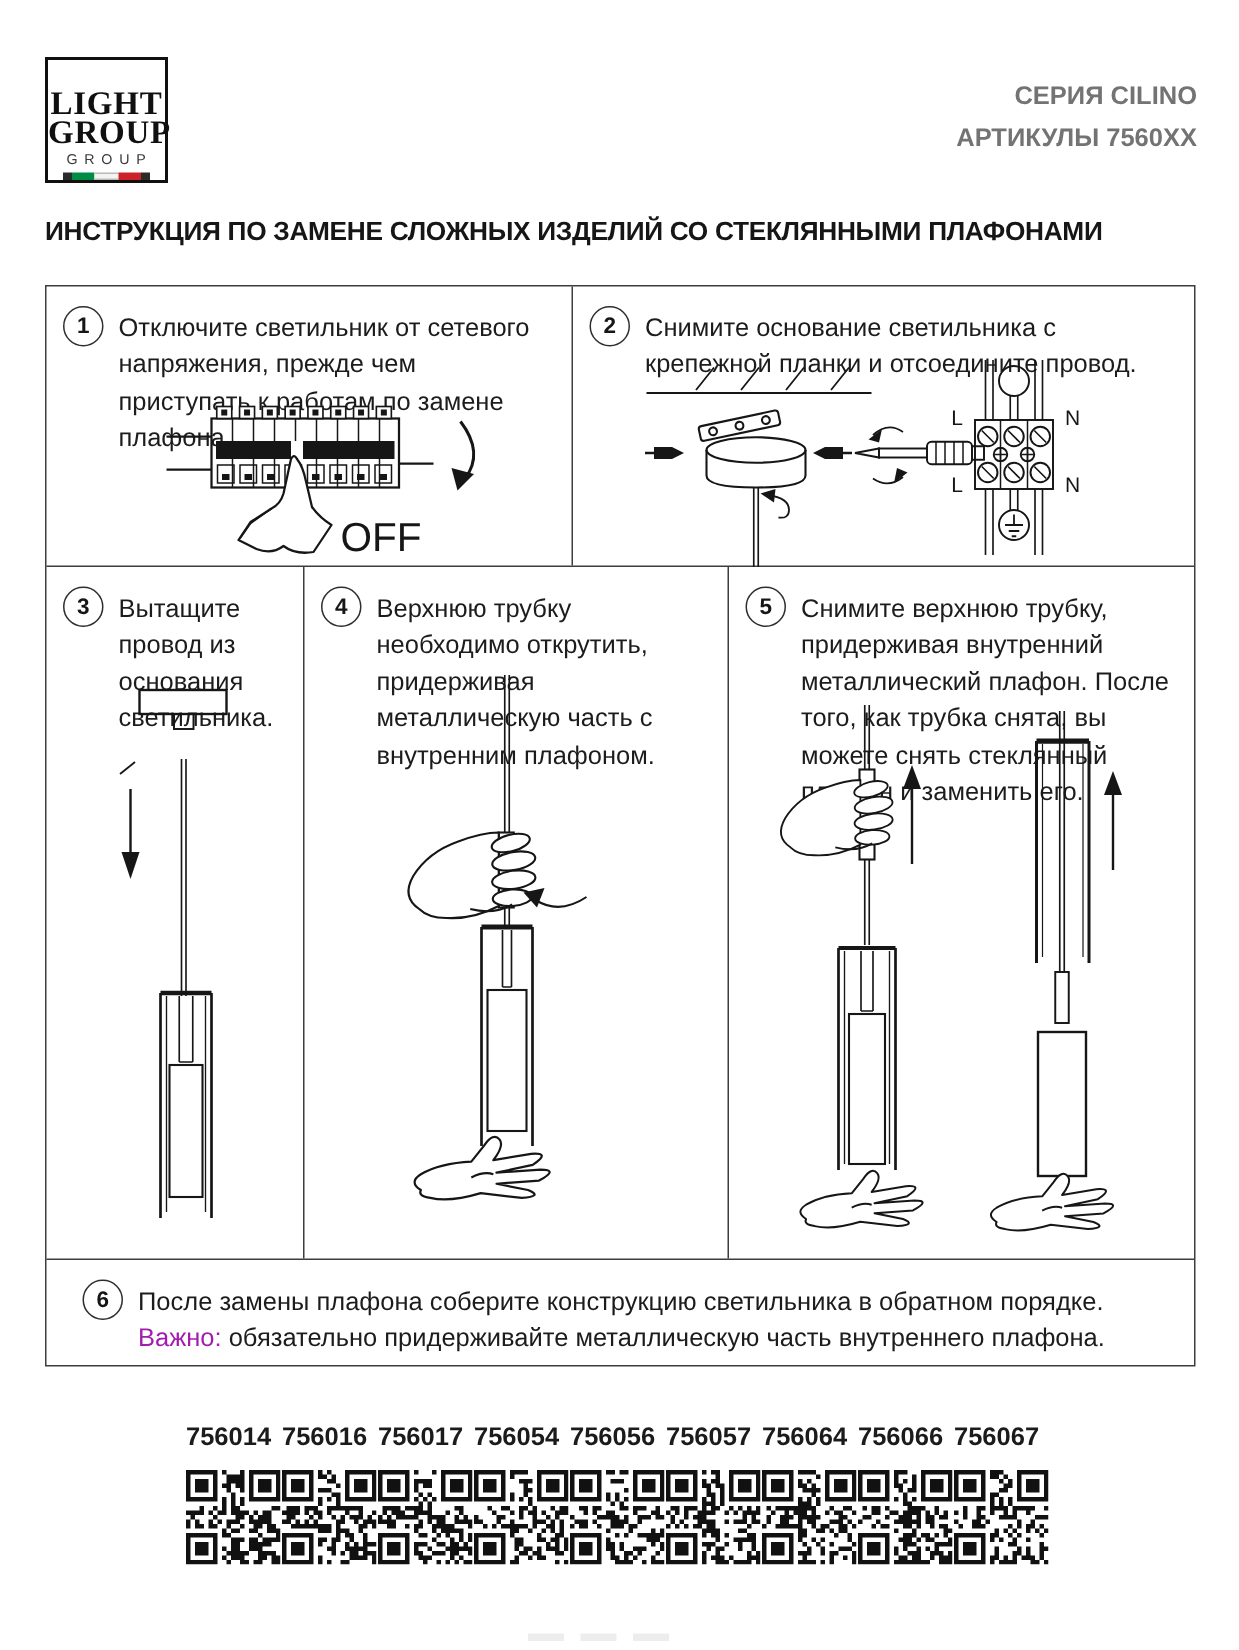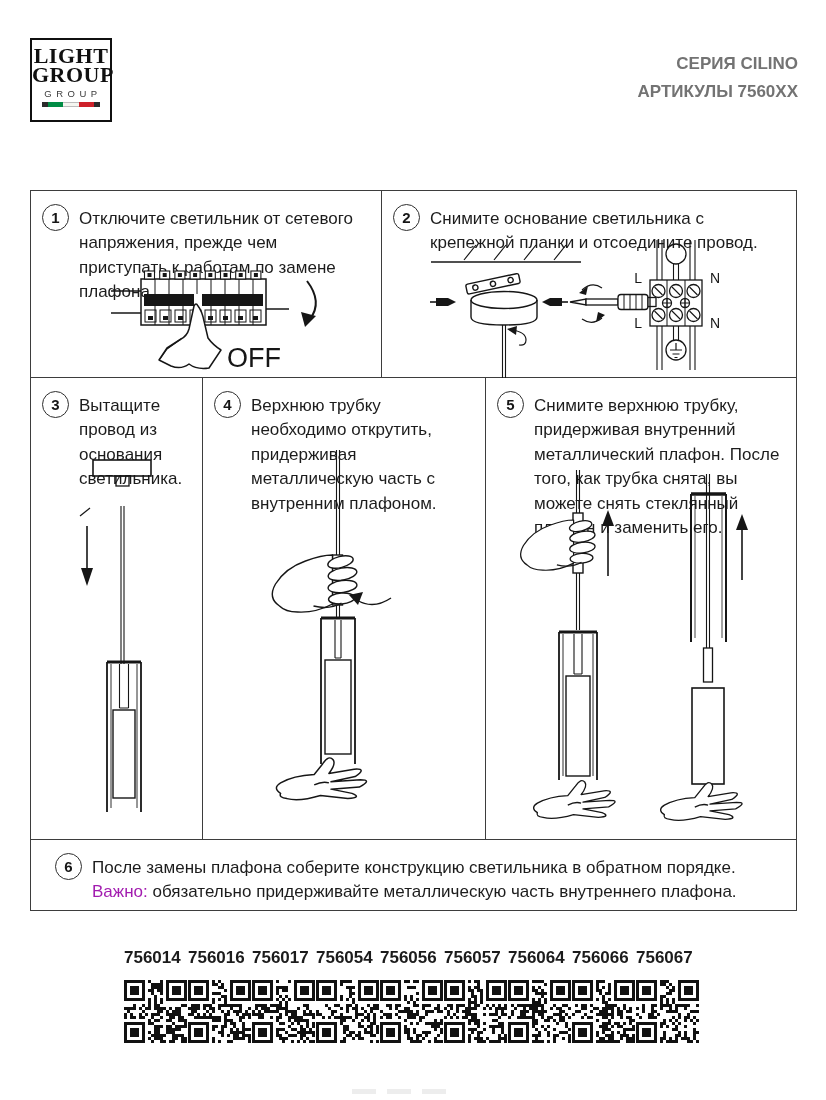--- a/index.html
+++ b/index.html
@@ -11,7 +11,7 @@
   
   .logo-box {
     position:absolute; left:30px; top:38px; width:82px; height:84px;
-    border:2px solid #101010; text-align:center; padding-top:7px;
+    border:2px solid #101010; text-align:center; padding-top:20px;
   }
   .logo-word {
     font-family:"Liberation Serif", serif; font-weight:bold; font-size:22px;

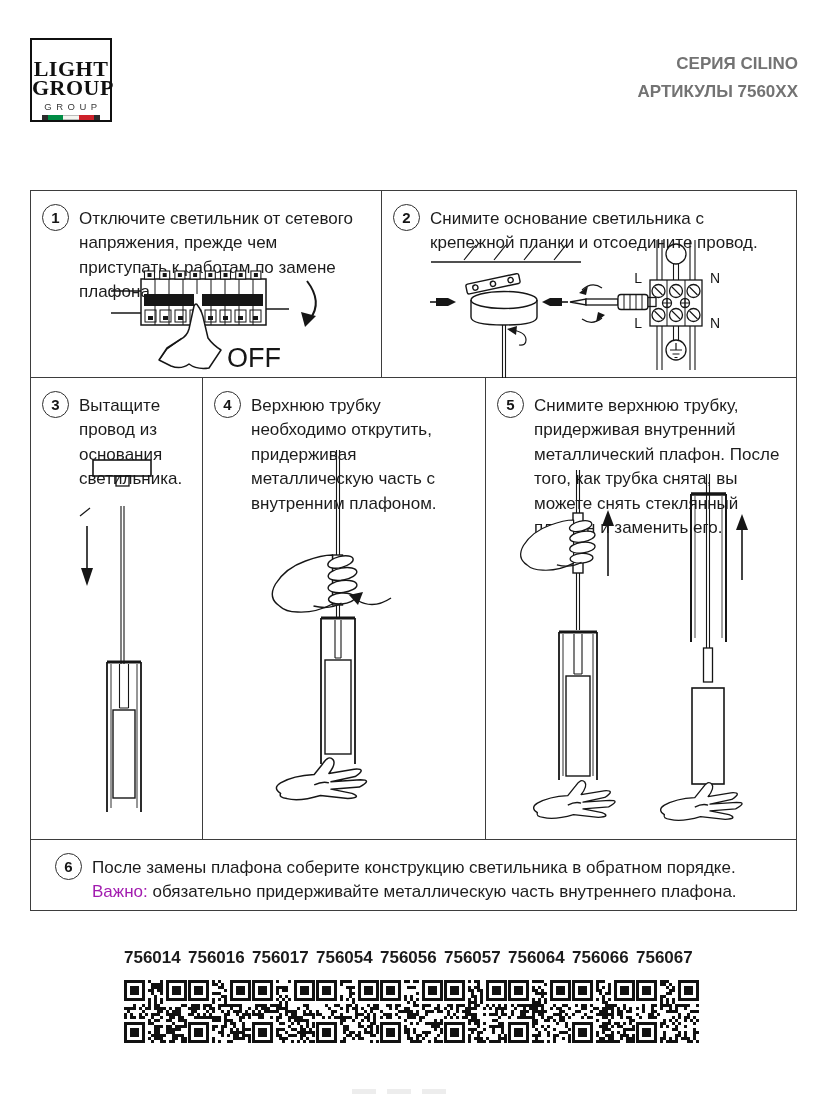--- a/index.html
+++ b/index.html
@@ -108,6 +108,7 @@
     <div>АРТИКУЛЫ 7560XX</div>
   </div>
 
+  <h1 class="doc-title">ИНСТРУКЦИЯ ПО ЗАМЕНЕ СЛОЖНЫХ ИЗДЕЛИЙ СО СТЕКЛЯННЫМИ ПЛАФОНАМИ</h1>
 
   <div class="steps-table">
 

